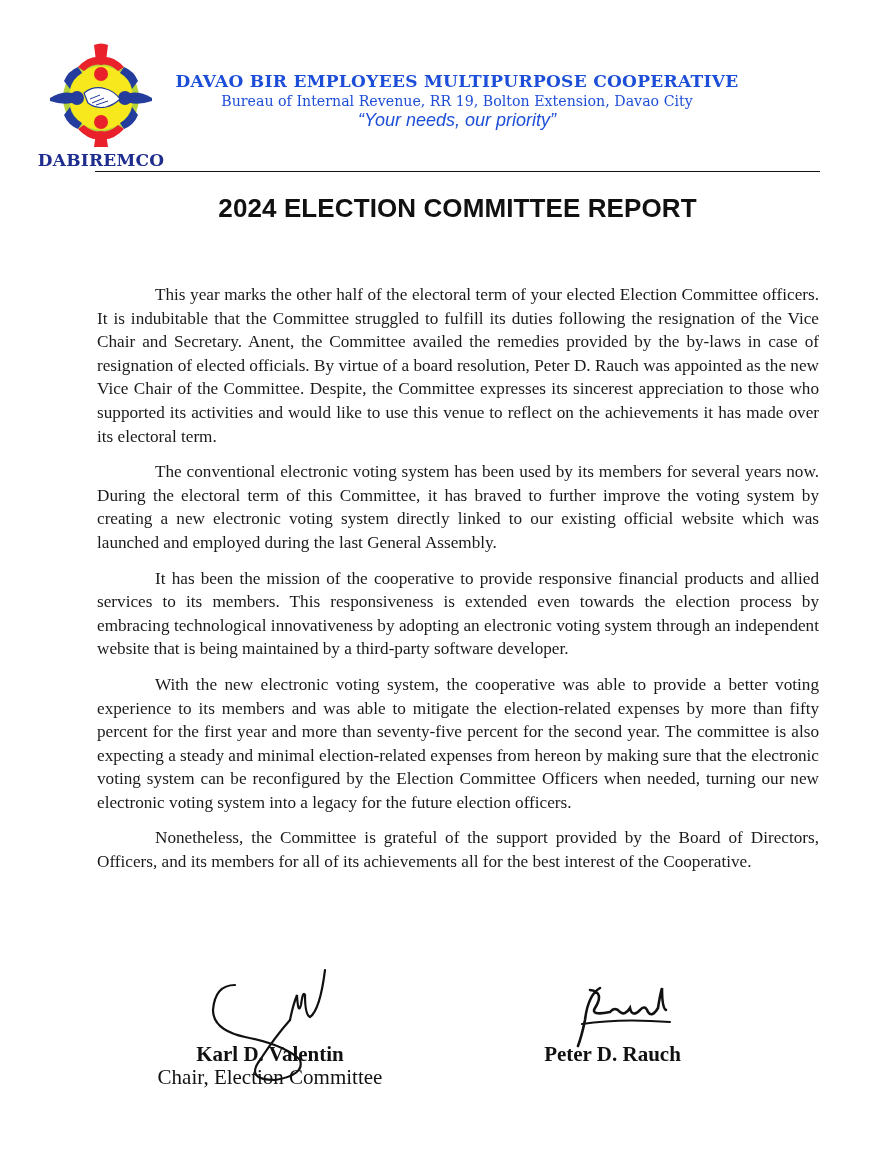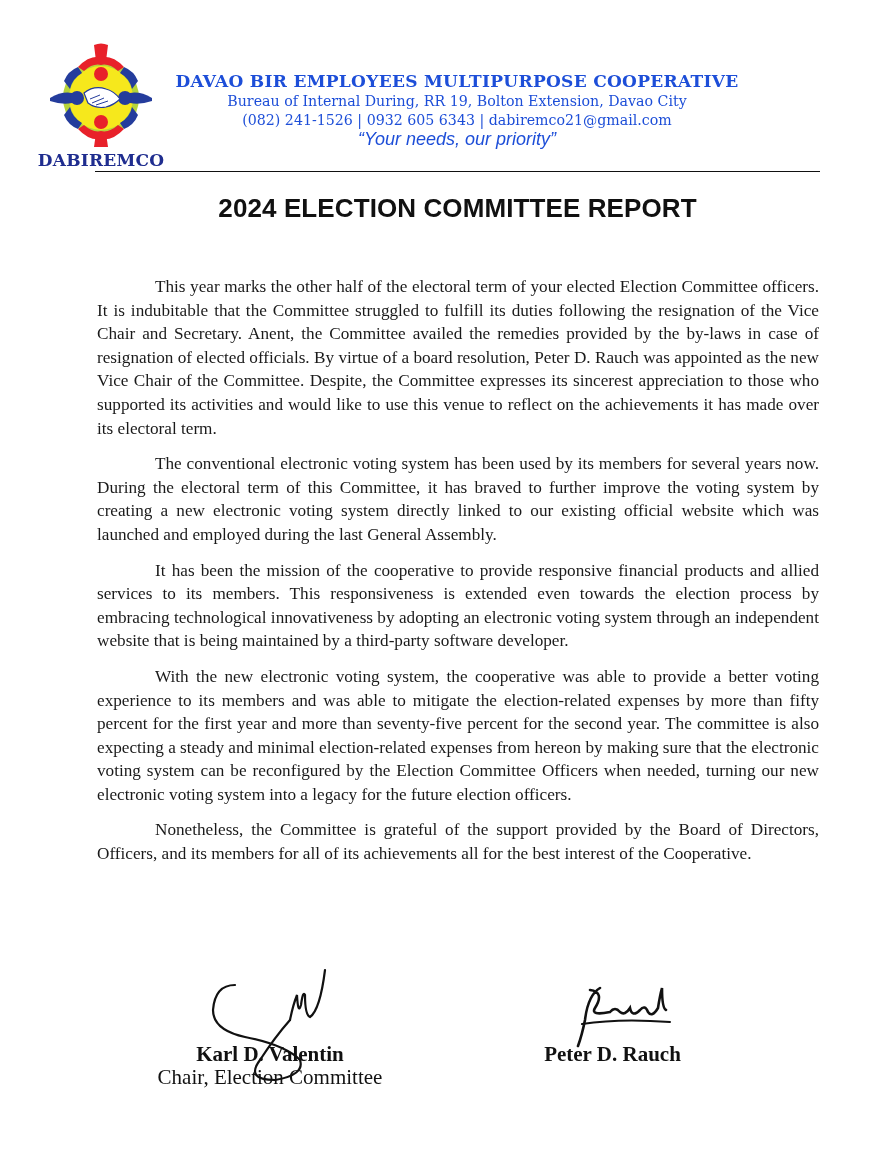--- a/index.html
+++ b/index.html
@@ -66,7 +66,7 @@
 
   <div class="letterhead">
     <div class="org-name">DAVAO BIR EMPLOYEES MULTIPURPOSE COOPERATIVE</div>
-    <div class="org-line">Bureau of Internal During, RR 19, Bolton Extension, Davao City</div>
+    <div class="org-line">Bureau of Internal Revenue, RR 19, Bolton Extension, Davao City</div>
     <div class="org-line">(082) 241-1526 | 0932 605 6343 | dabiremco21@gmail.com</div>
     <div class="motto">“Your needs, our priority”</div>
   </div>

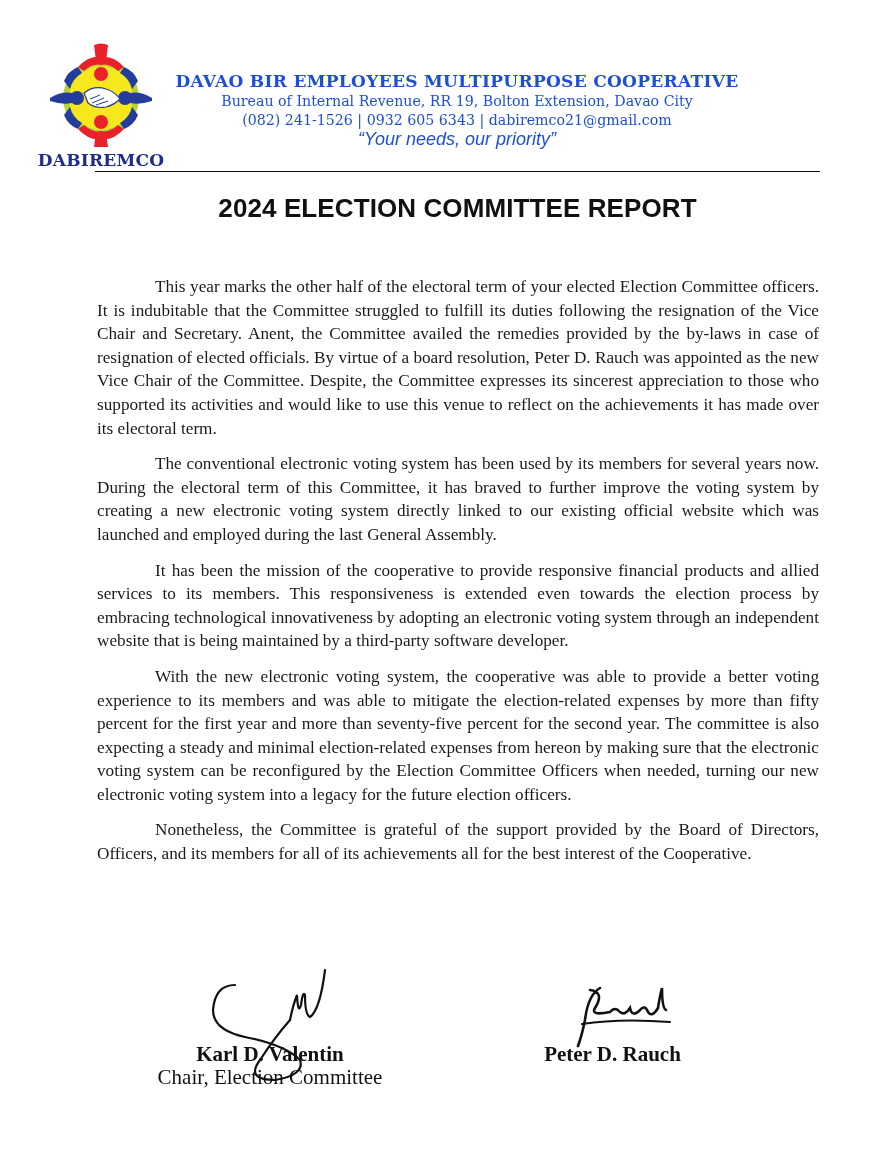--- a/index.html
+++ b/index.html
@@ -67,7 +67,6 @@
   <div class="letterhead">
     <div class="org-name">DAVAO BIR EMPLOYEES MULTIPURPOSE COOPERATIVE</div>
     <div class="org-line">Bureau of Internal Revenue, RR 19, Bolton Extension, Davao City</div>
-    <div class="org-line">(082) 241-1526 | 0932 605 6343 | dabiremco21@gmail.com</div>
     <div class="motto">“Your needs, our priority”</div>
   </div>
 

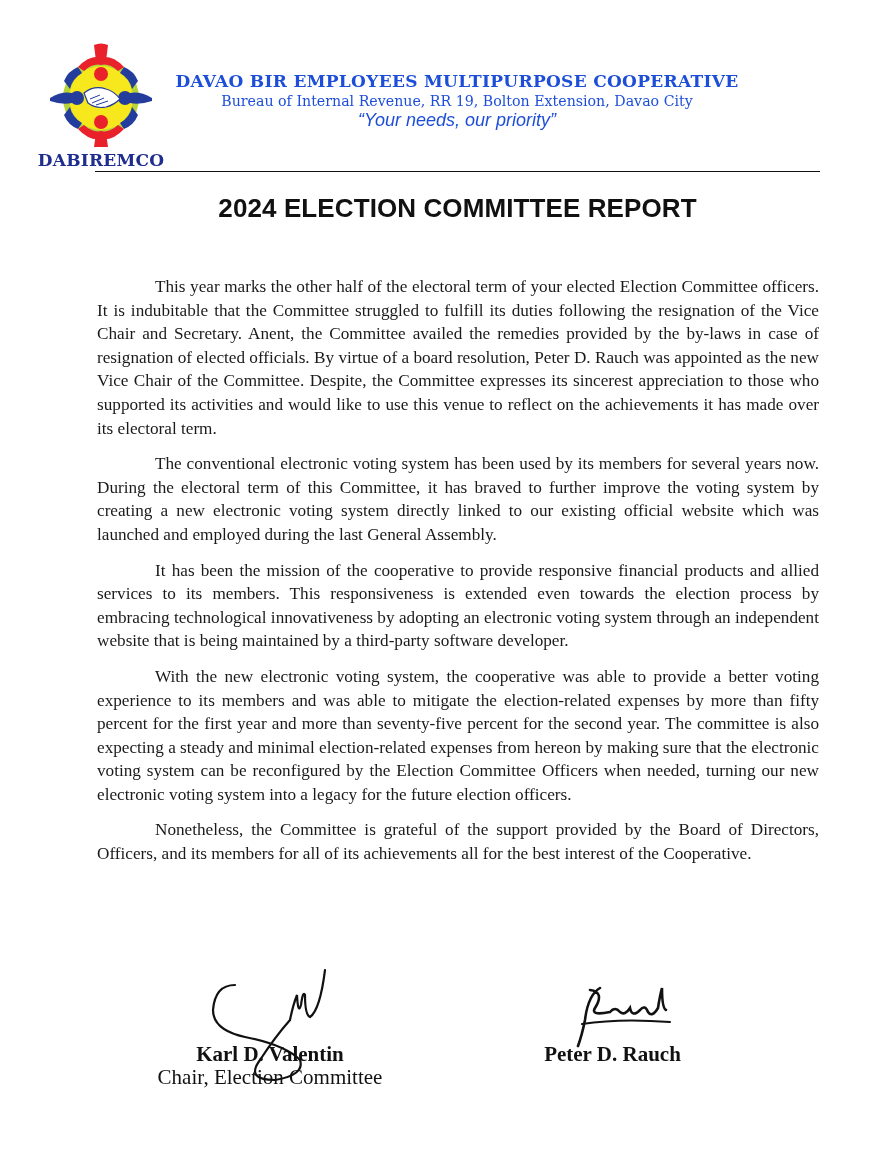--- a/index.html
+++ b/index.html
@@ -24,7 +24,7 @@
 
     .body { position: absolute; left: 97px; top: 275px; width: 722px;
       font-family: "Liberation Serif", serif; font-size: 17.2px; line-height: 23.6px; color: #1a1a1a; }
-    .para { text-align: justify; text-indent: 58px; margin: 0 0 12px 0; }
+    .para { text-align: justify; text-indent: 58px; margin: 8px 0 12px 0; }
 
     .sig { position: absolute; text-align: center; font-family: "Liberation Serif", serif; font-size: 21px; line-height: 23px; }
     .sig-name { font-weight: bold; }

